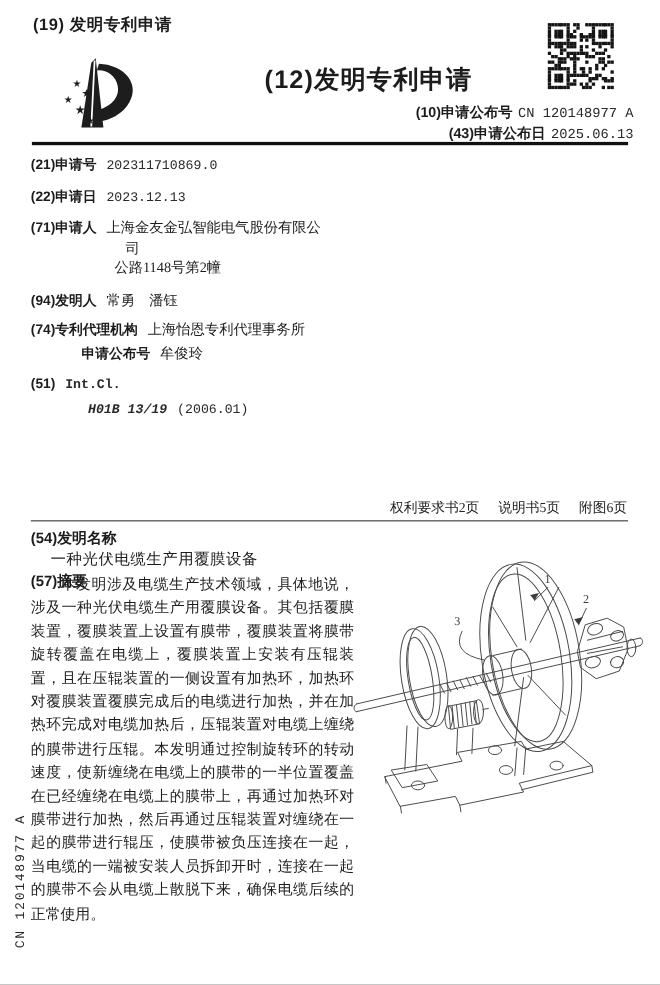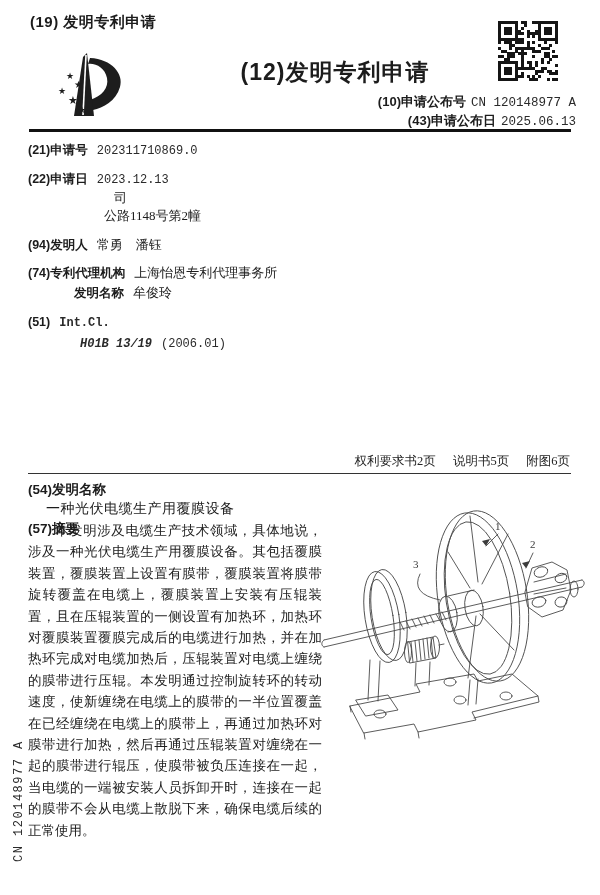--- a/index.html
+++ b/index.html
@@ -320,6 +320,7 @@
   <div class="abs biblio">
       <div class="bl" style="margin-left: 0px; margin-top: 0px;"><span class="part b">(21)申请号</span><span class="part m">202311710869.0</span></div>
       <div class="bl" style="margin-left: 0px; margin-top: 9px;"><span class="part b">(22)申请日</span><span class="part m">2023.12.13</span></div>
+      <div class="bl" style="margin-left: 0px; margin-top: 9px;"><span class="part b">(71)申请人</span><span class="part">上海金友金弘智能电气股份有限公</span></div>
       <div class="bl" style="margin-left: 86px; margin-top: 0px;"><span class="part">司</span></div>
       <div class="bl" style="margin-left: 76px; margin-top: 0px;"><span class="part">公路1148号第2幢</span></div>
       <div class="bl" style="margin-left: 0px; margin-top: 12px;"><span class="part b">(94)发明人</span><span class="part">常勇　潘钰</span></div>

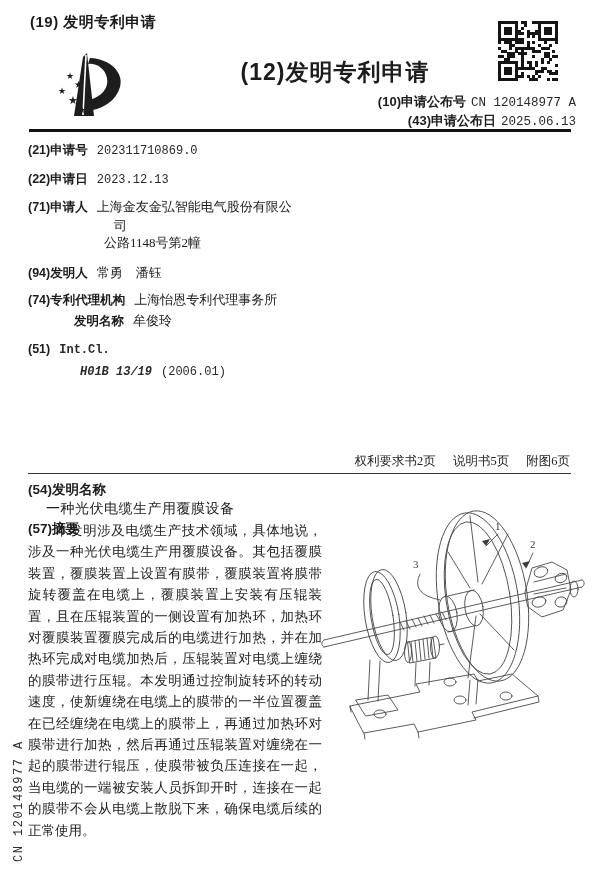--- a/index.html
+++ b/index.html
@@ -325,7 +325,7 @@
       <div class="bl" style="margin-left: 76px; margin-top: 0px;"><span class="part">公路1148号第2幢</span></div>
       <div class="bl" style="margin-left: 0px; margin-top: 12px;"><span class="part b">(94)发明人</span><span class="part">常勇　潘钰</span></div>
       <div class="bl" style="margin-left: 0px; margin-top: 9px;"><span class="part b">(74)专利代理机构</span><span class="part">上海怡恩专利代理事务所</span></div>
-      <div class="bl" style="margin-left: 46px; margin-top: 2px;"><span class="part b">发明名称</span><span class="part">牟俊玲</span></div>
+      <div class="bl" style="margin-left: 46px; margin-top: 2px;"><span class="part b">申请公布号</span><span class="part">牟俊玲</span></div>
       <div class="bl" style="margin-left: 0px; margin-top: 10px;"><span class="part b">(51)</span><span class="part b m">Int.Cl.</span></div>
       <div class="bl" style="margin-left: 52px; margin-top: 2px;"><span class="part b i m">H01B 13/19</span><span class="part m">(2006.01)</span></div>
     </div>

